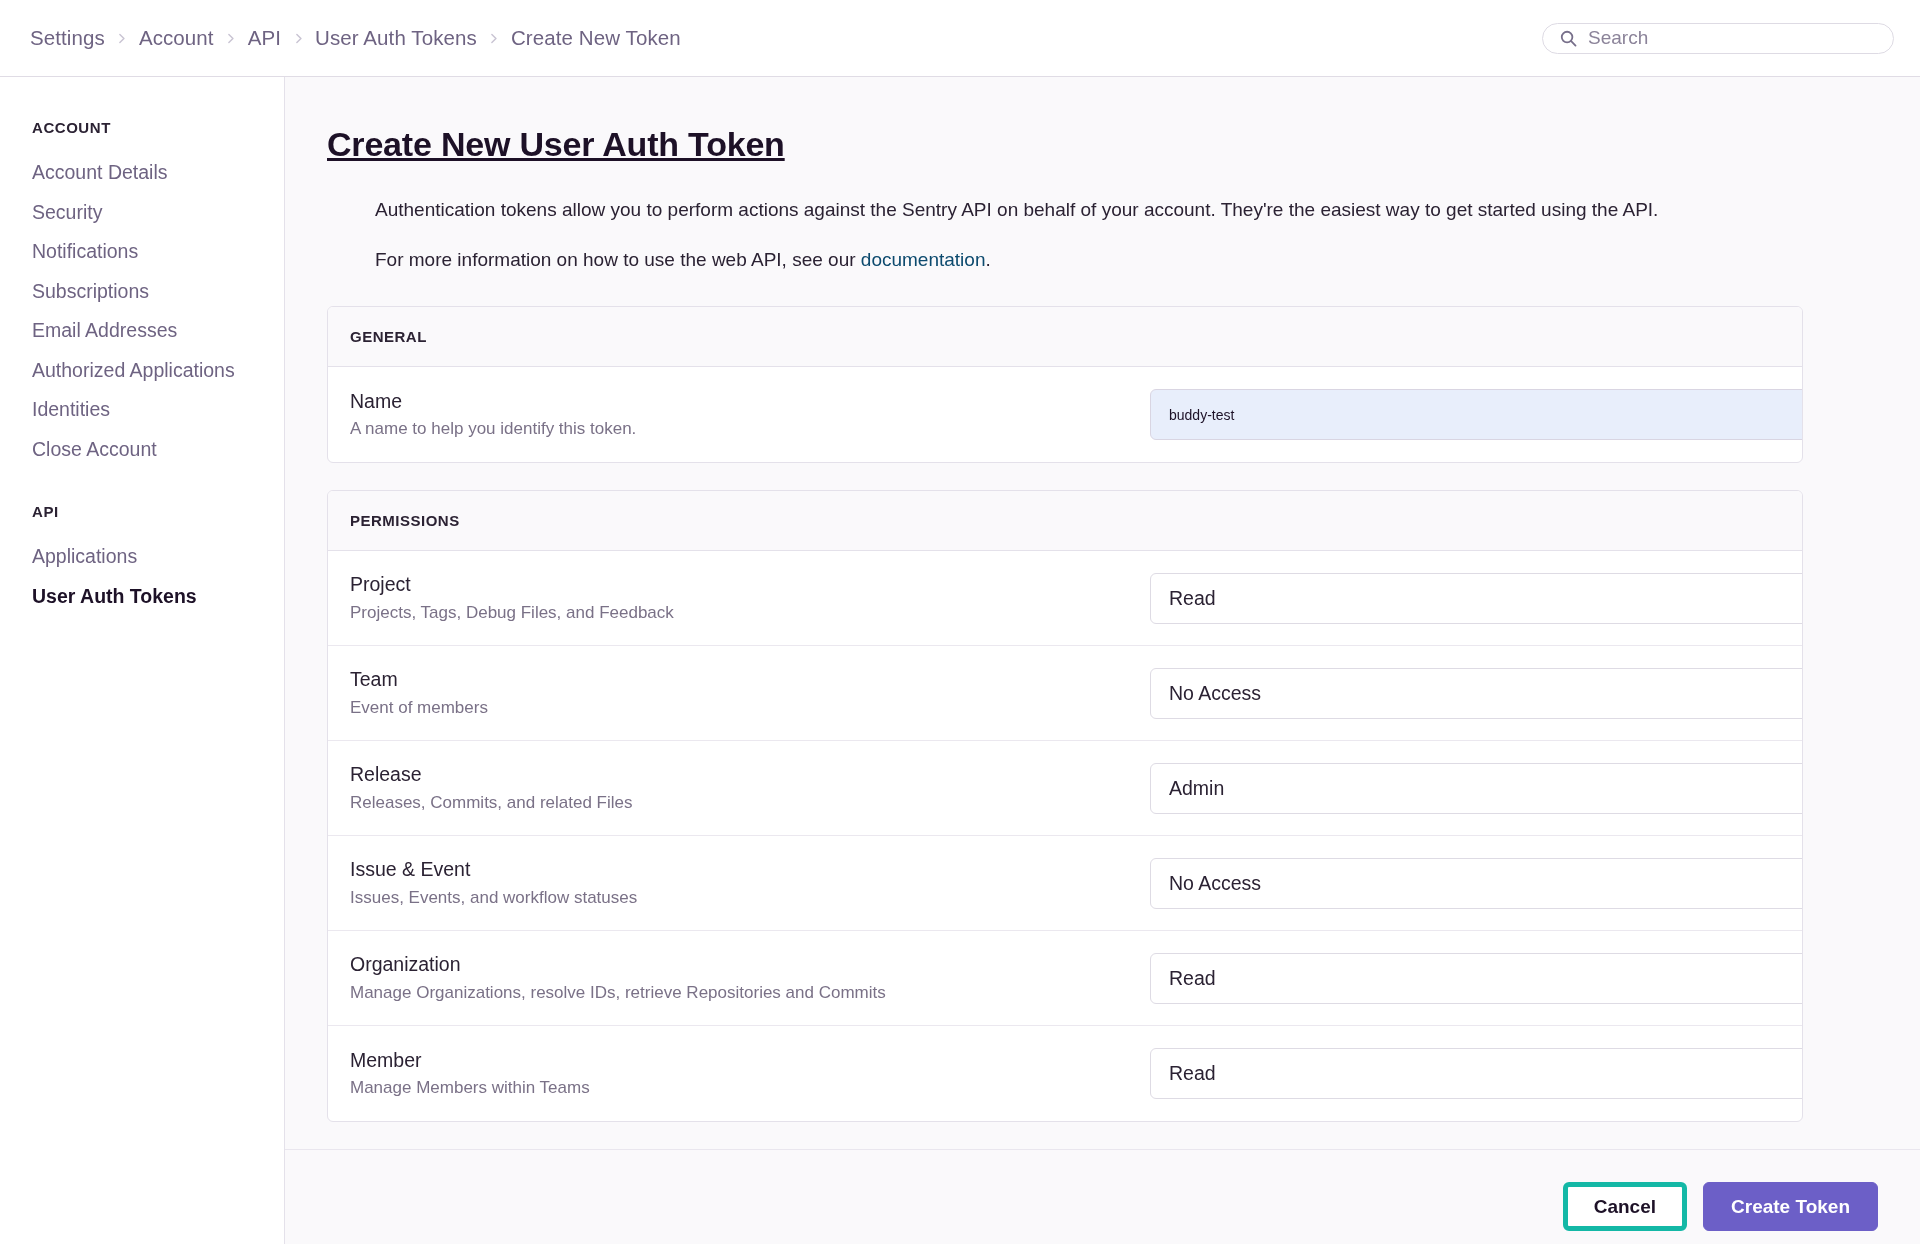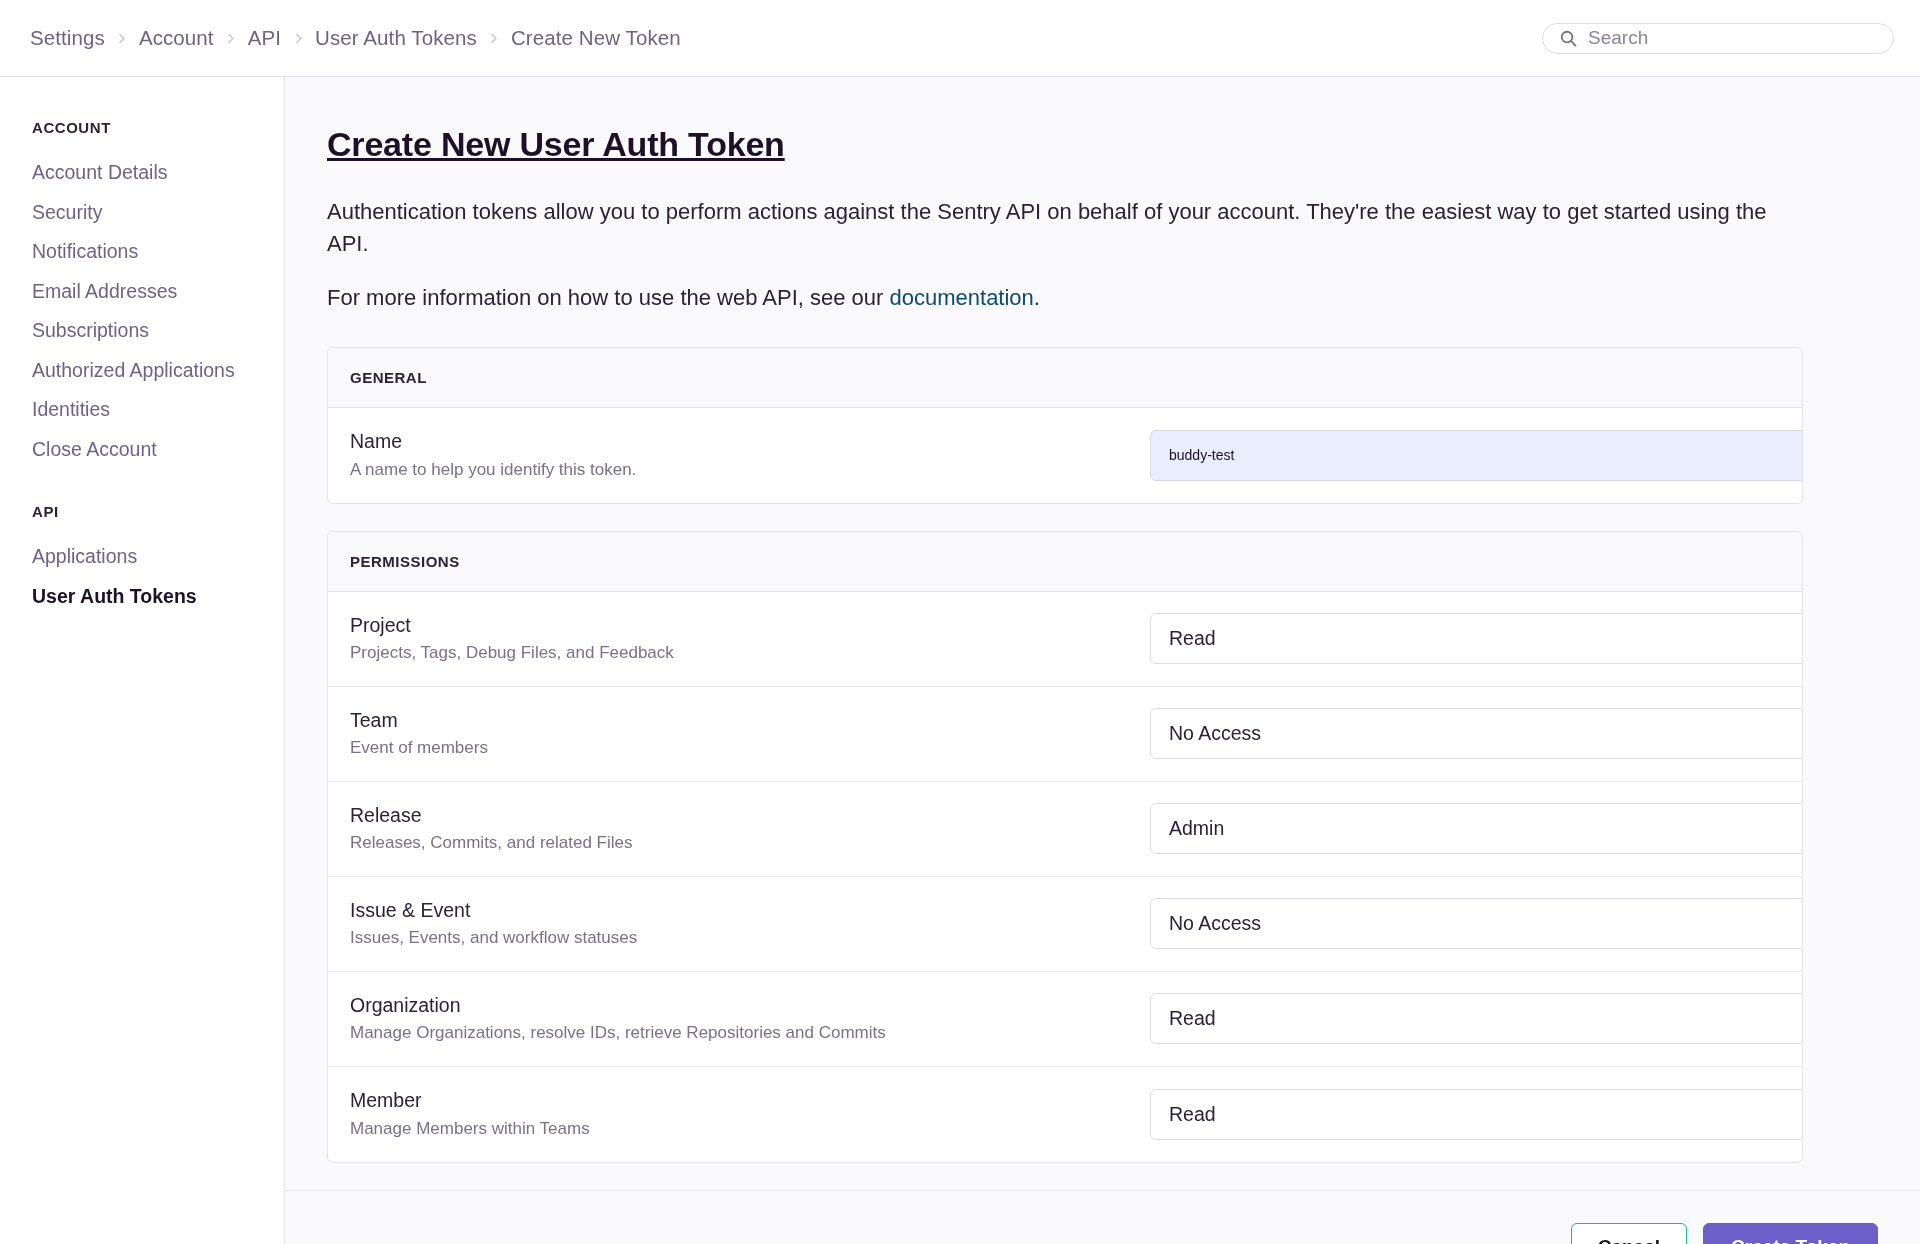--- a/index.html
+++ b/index.html
@@ -138,10 +138,11 @@
   }
 
   .intro {
-    font-size: 22px;
+    font-size: 19px;
     color: #2b2233;
     line-height: 1.45;
     margin-bottom: 22px;
+    margin-left: 48px;
   }
   .intro.second { margin-bottom: 33px; }
 

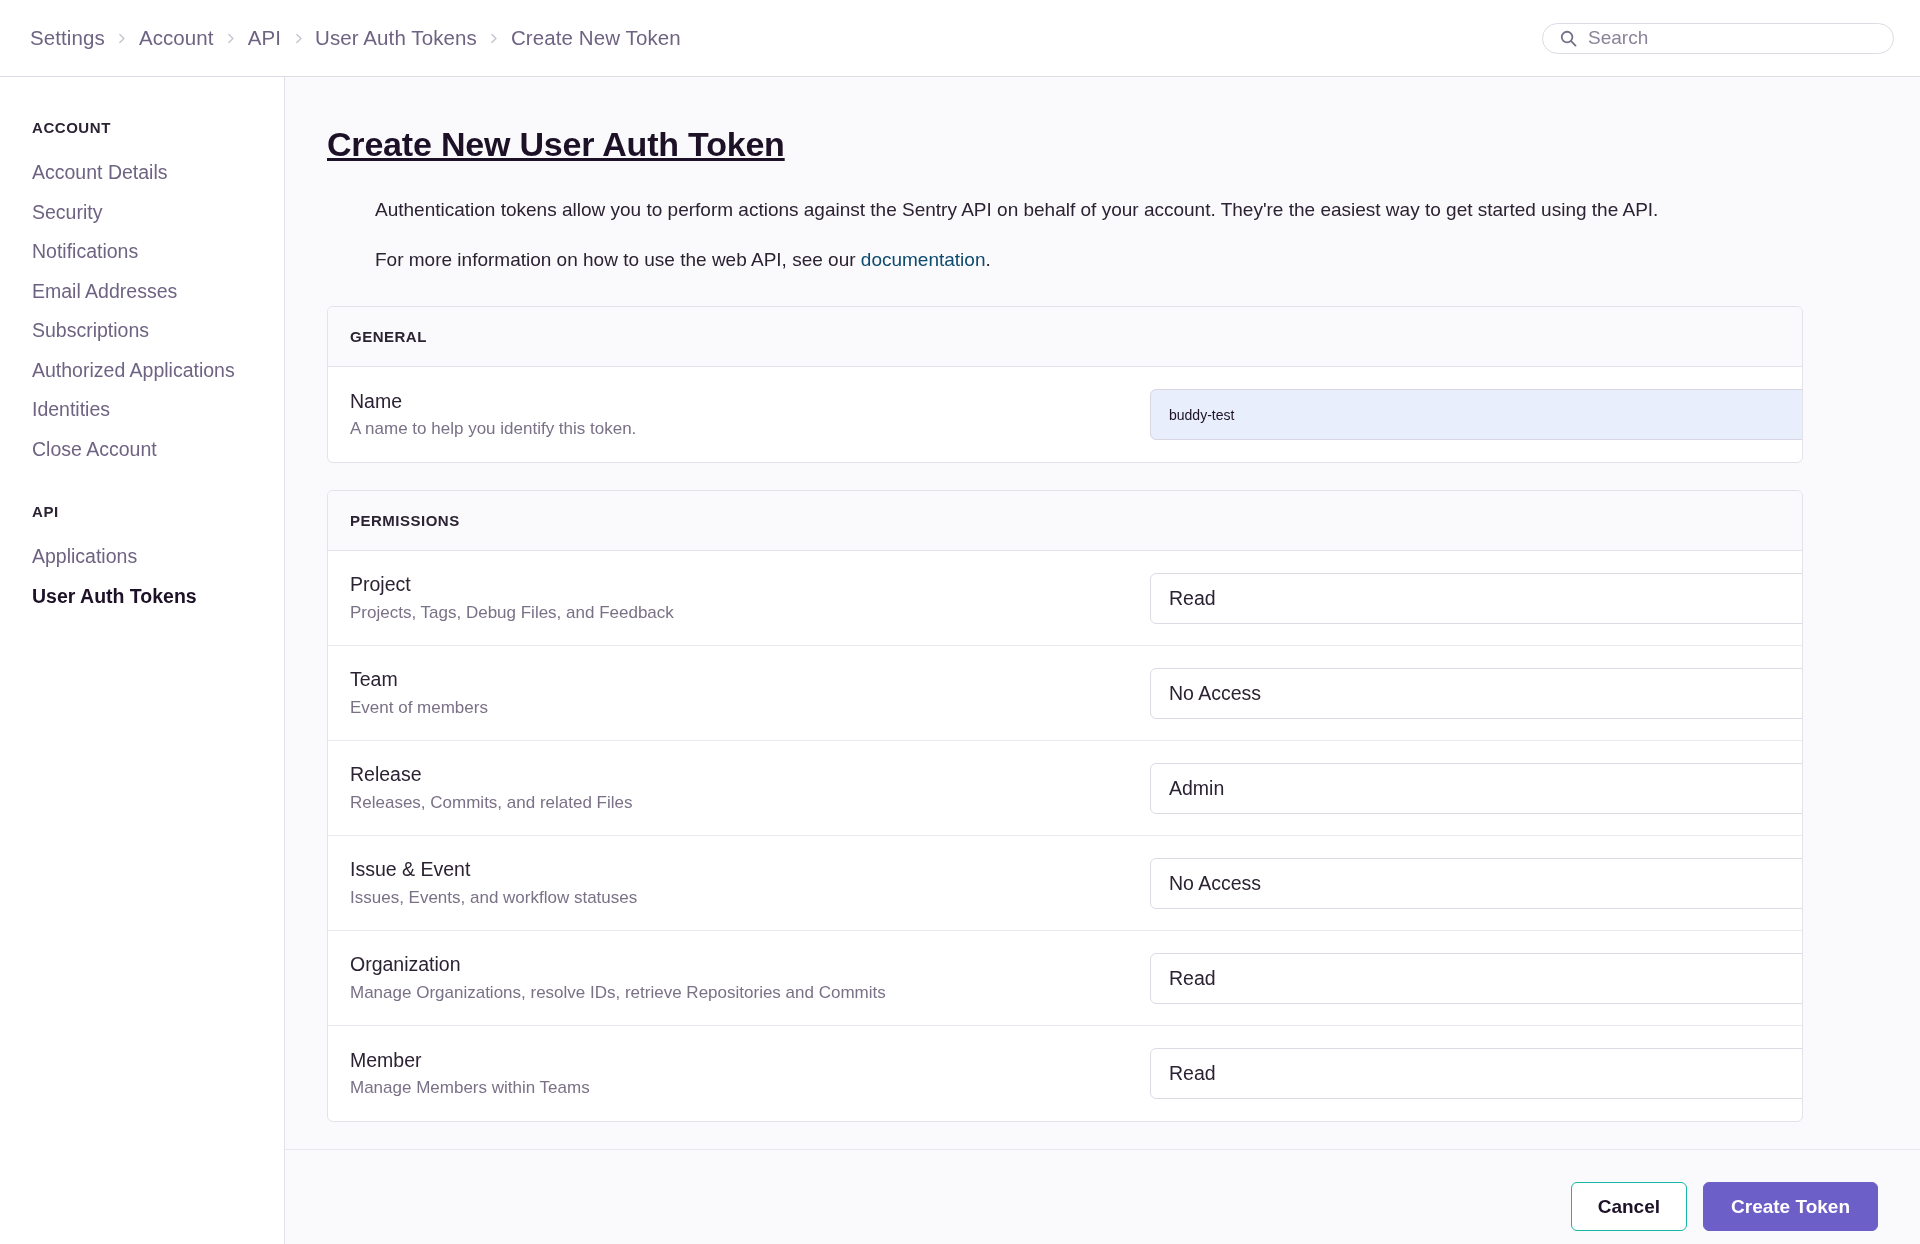--- a/index.html
+++ b/index.html
@@ -323,8 +323,8 @@
         <a class="nav-item">Account Details</a>
         <a class="nav-item">Security</a>
         <a class="nav-item">Notifications</a>
+        <a class="nav-item">Subscriptions</a>
         <a class="nav-item">Email Addresses</a>
-        <a class="nav-item">Subscriptions</a>
         <a class="nav-item">Authorized Applications</a>
         <a class="nav-item">Identities</a>
         <a class="nav-item">Close Account</a>

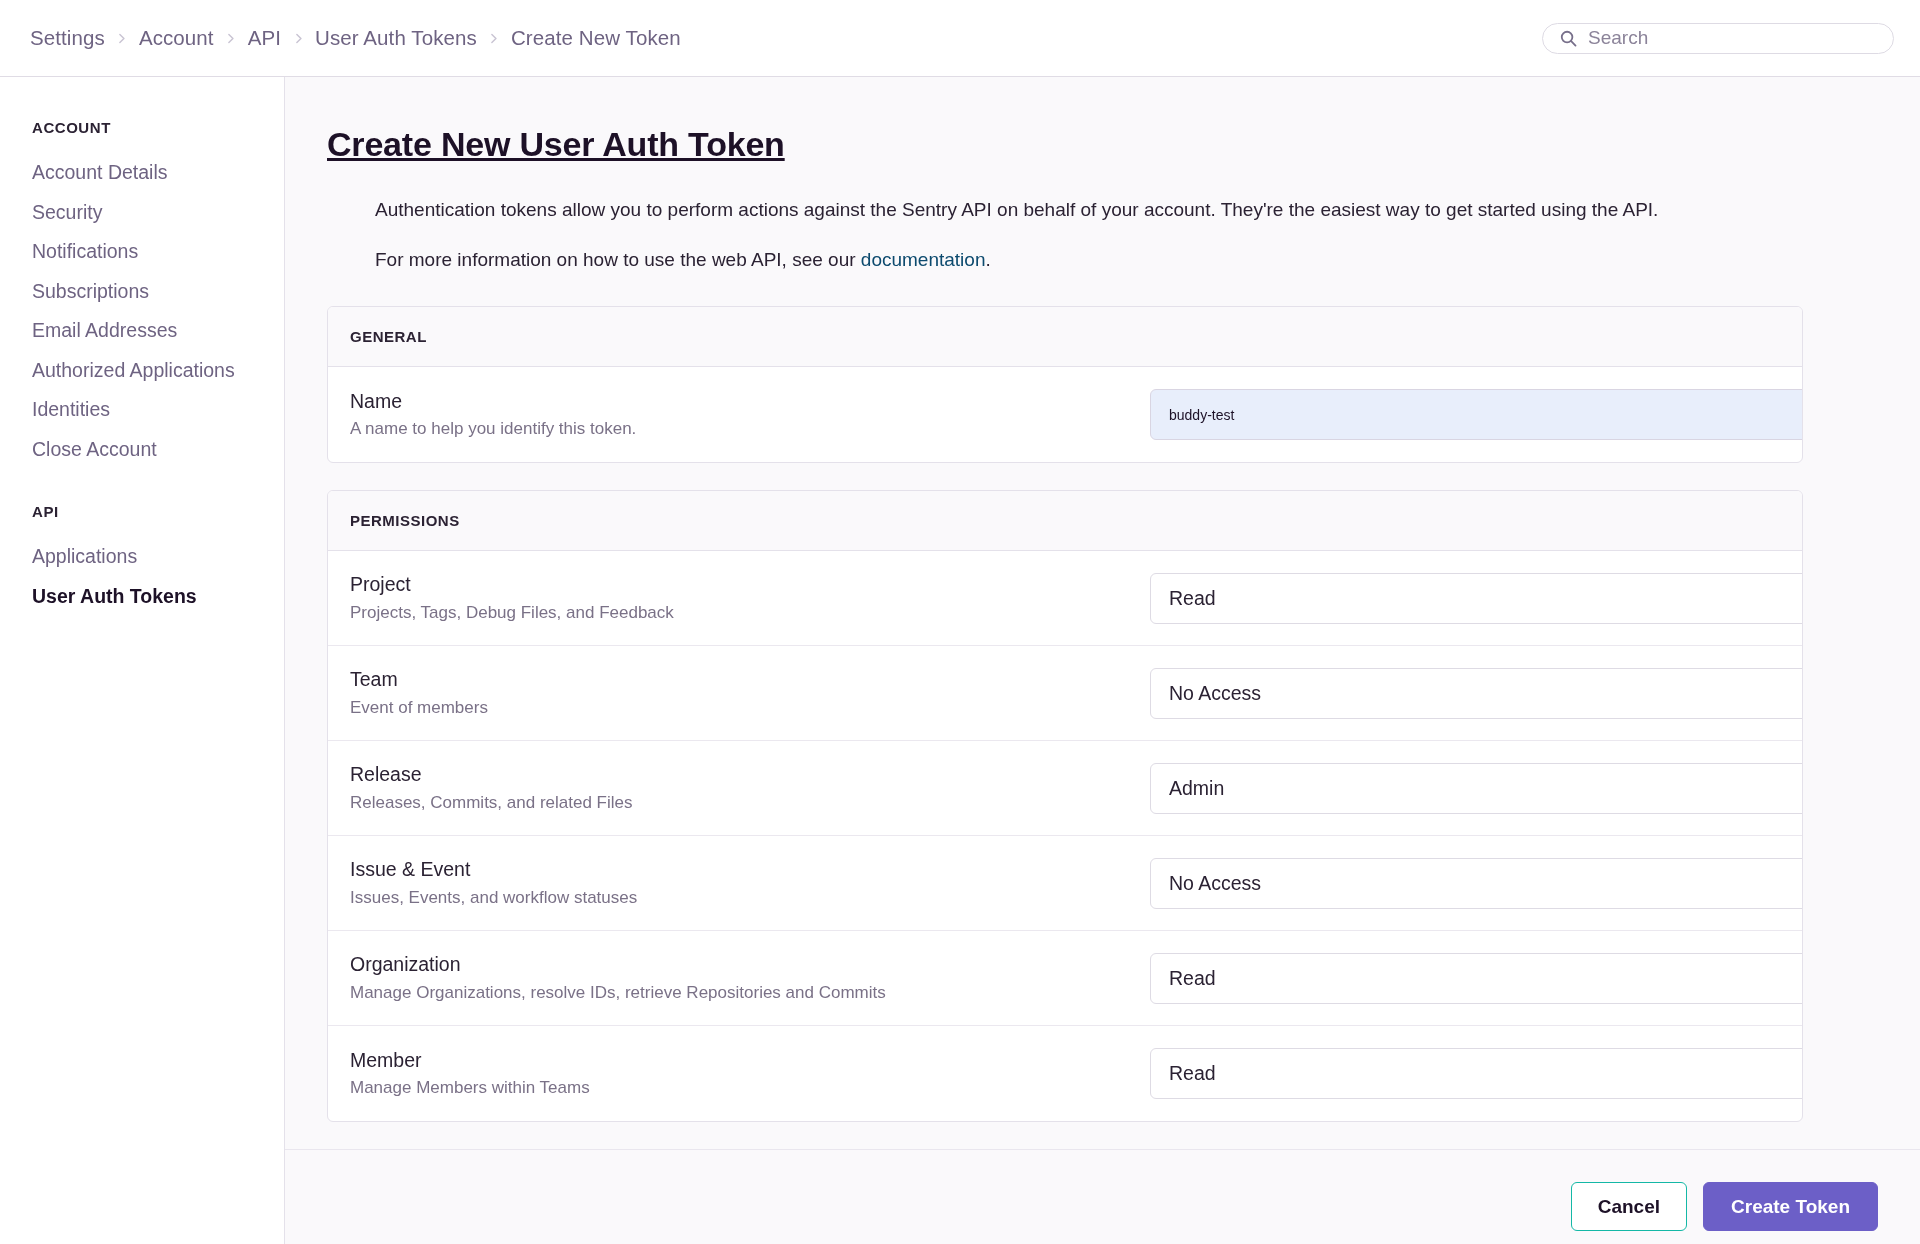--- a/index.html
+++ b/index.html
@@ -260,7 +260,7 @@
 
   .btn-cancel {
     background: #ffffff;
-    border: 1px solid #14b8a6;
+    border: 5px solid #14b8a6;
     color: #1d1127;
     padding: 0 26px;
   }

